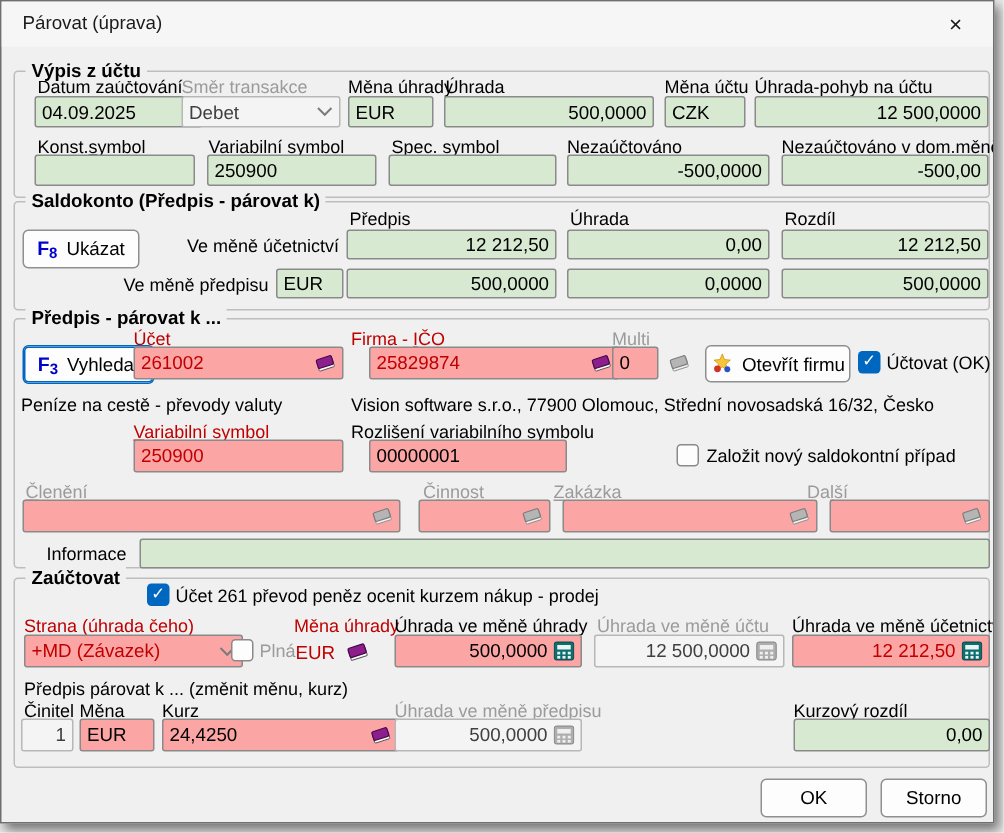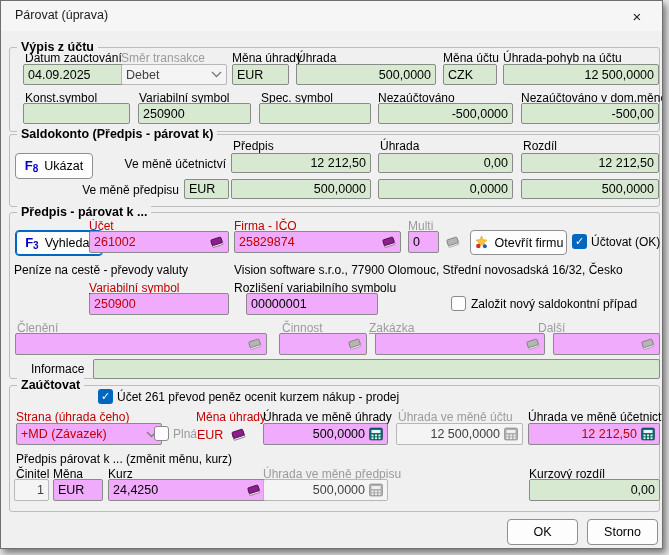--- a/index.html
+++ b/index.html
@@ -28,7 +28,7 @@
   .lbl.dis{color:#9b9b9b;}
   .fld{
     position:absolute;height:21px;box-sizing:border-box;border:1px solid #8a8a8a;border-radius:2px;
-    background:#f0abfc;font-size:12.5px;color:#000;
+    background:#fca5a5;font-size:12.5px;color:#000;
     display:flex;align-items:center;padding:0 4px;white-space:nowrap;overflow:hidden;
   }
   .fld.h22{height:22px;}

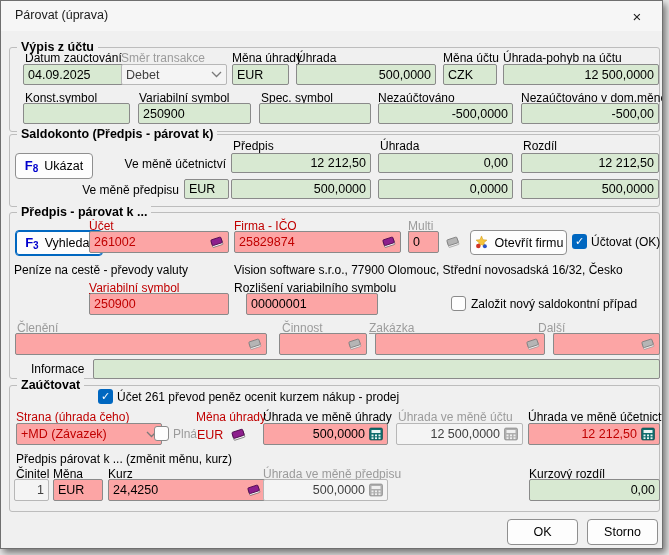--- a/index.html
+++ b/index.html
@@ -220,7 +220,7 @@
         </svg>
       </span>
   </div>
-  <div class="fld h22 redtxt between" style="left:233px;top:230px;width:167px">
+  <div class="fld h22 redtxt between" style="left:245px;top:230px;width:167px">
     <span>25829874</span>
     <span class="ic">
         <svg width="15" height="14" viewBox="0 0 15 14">

